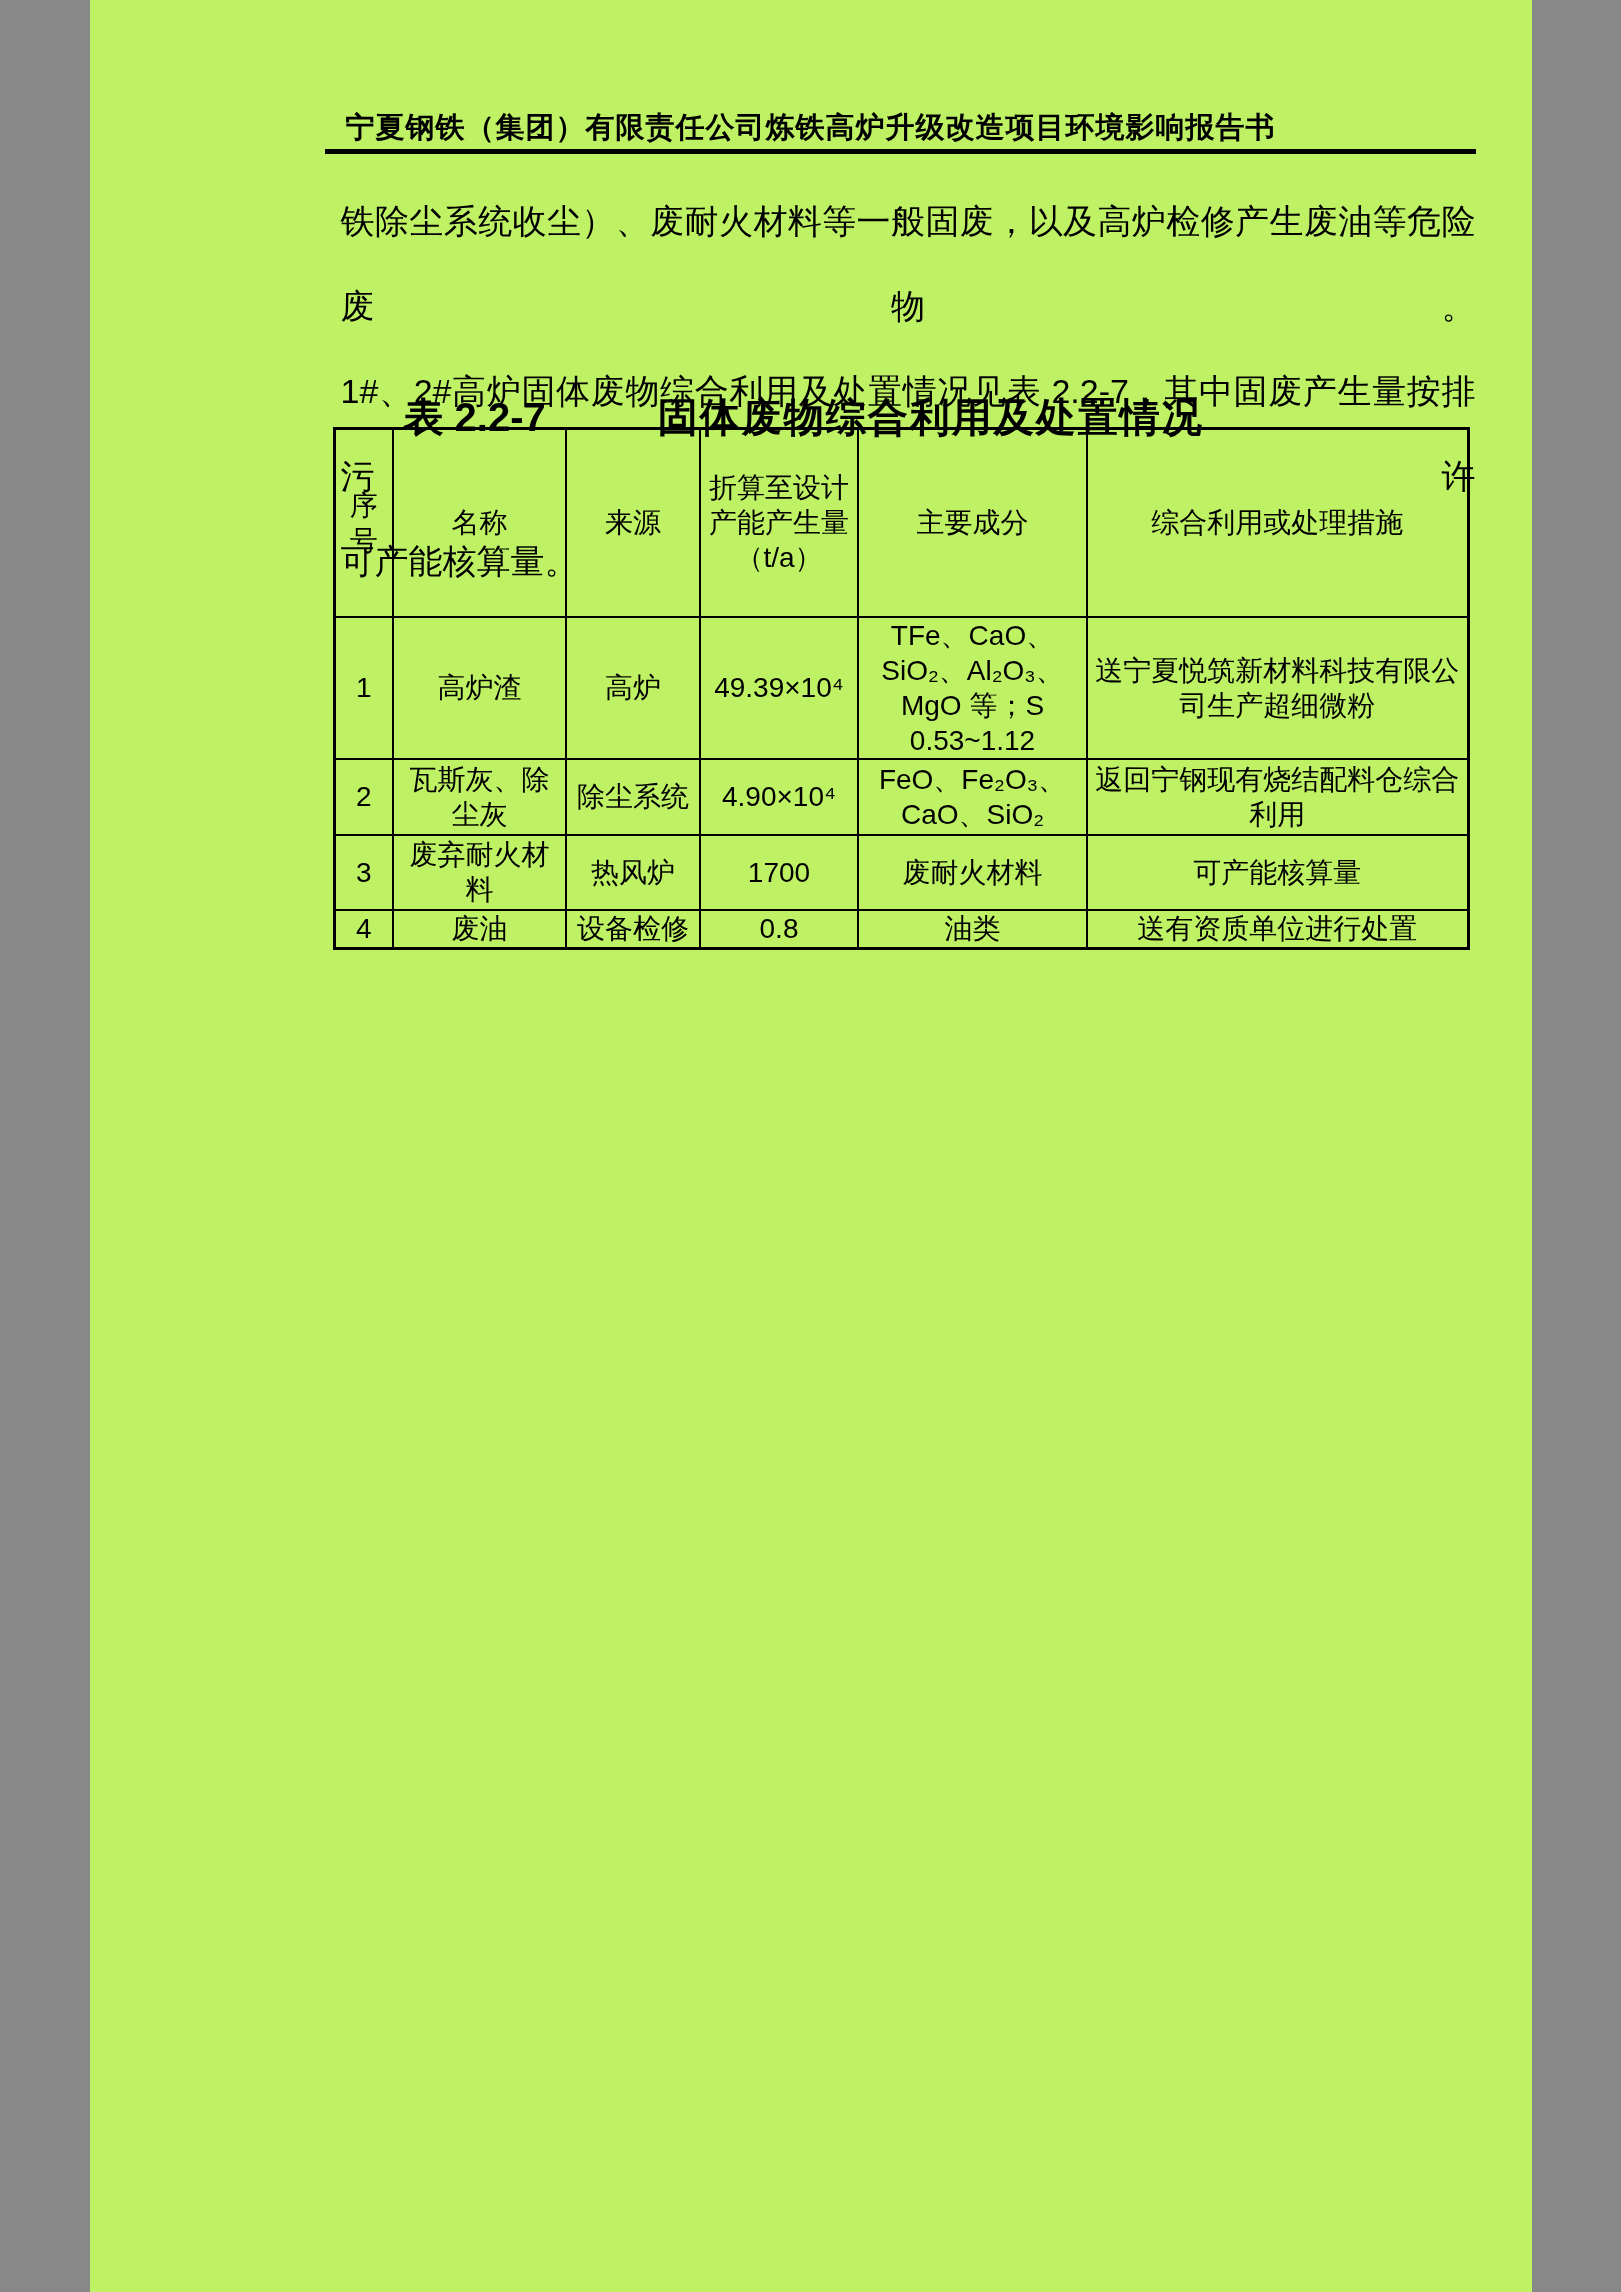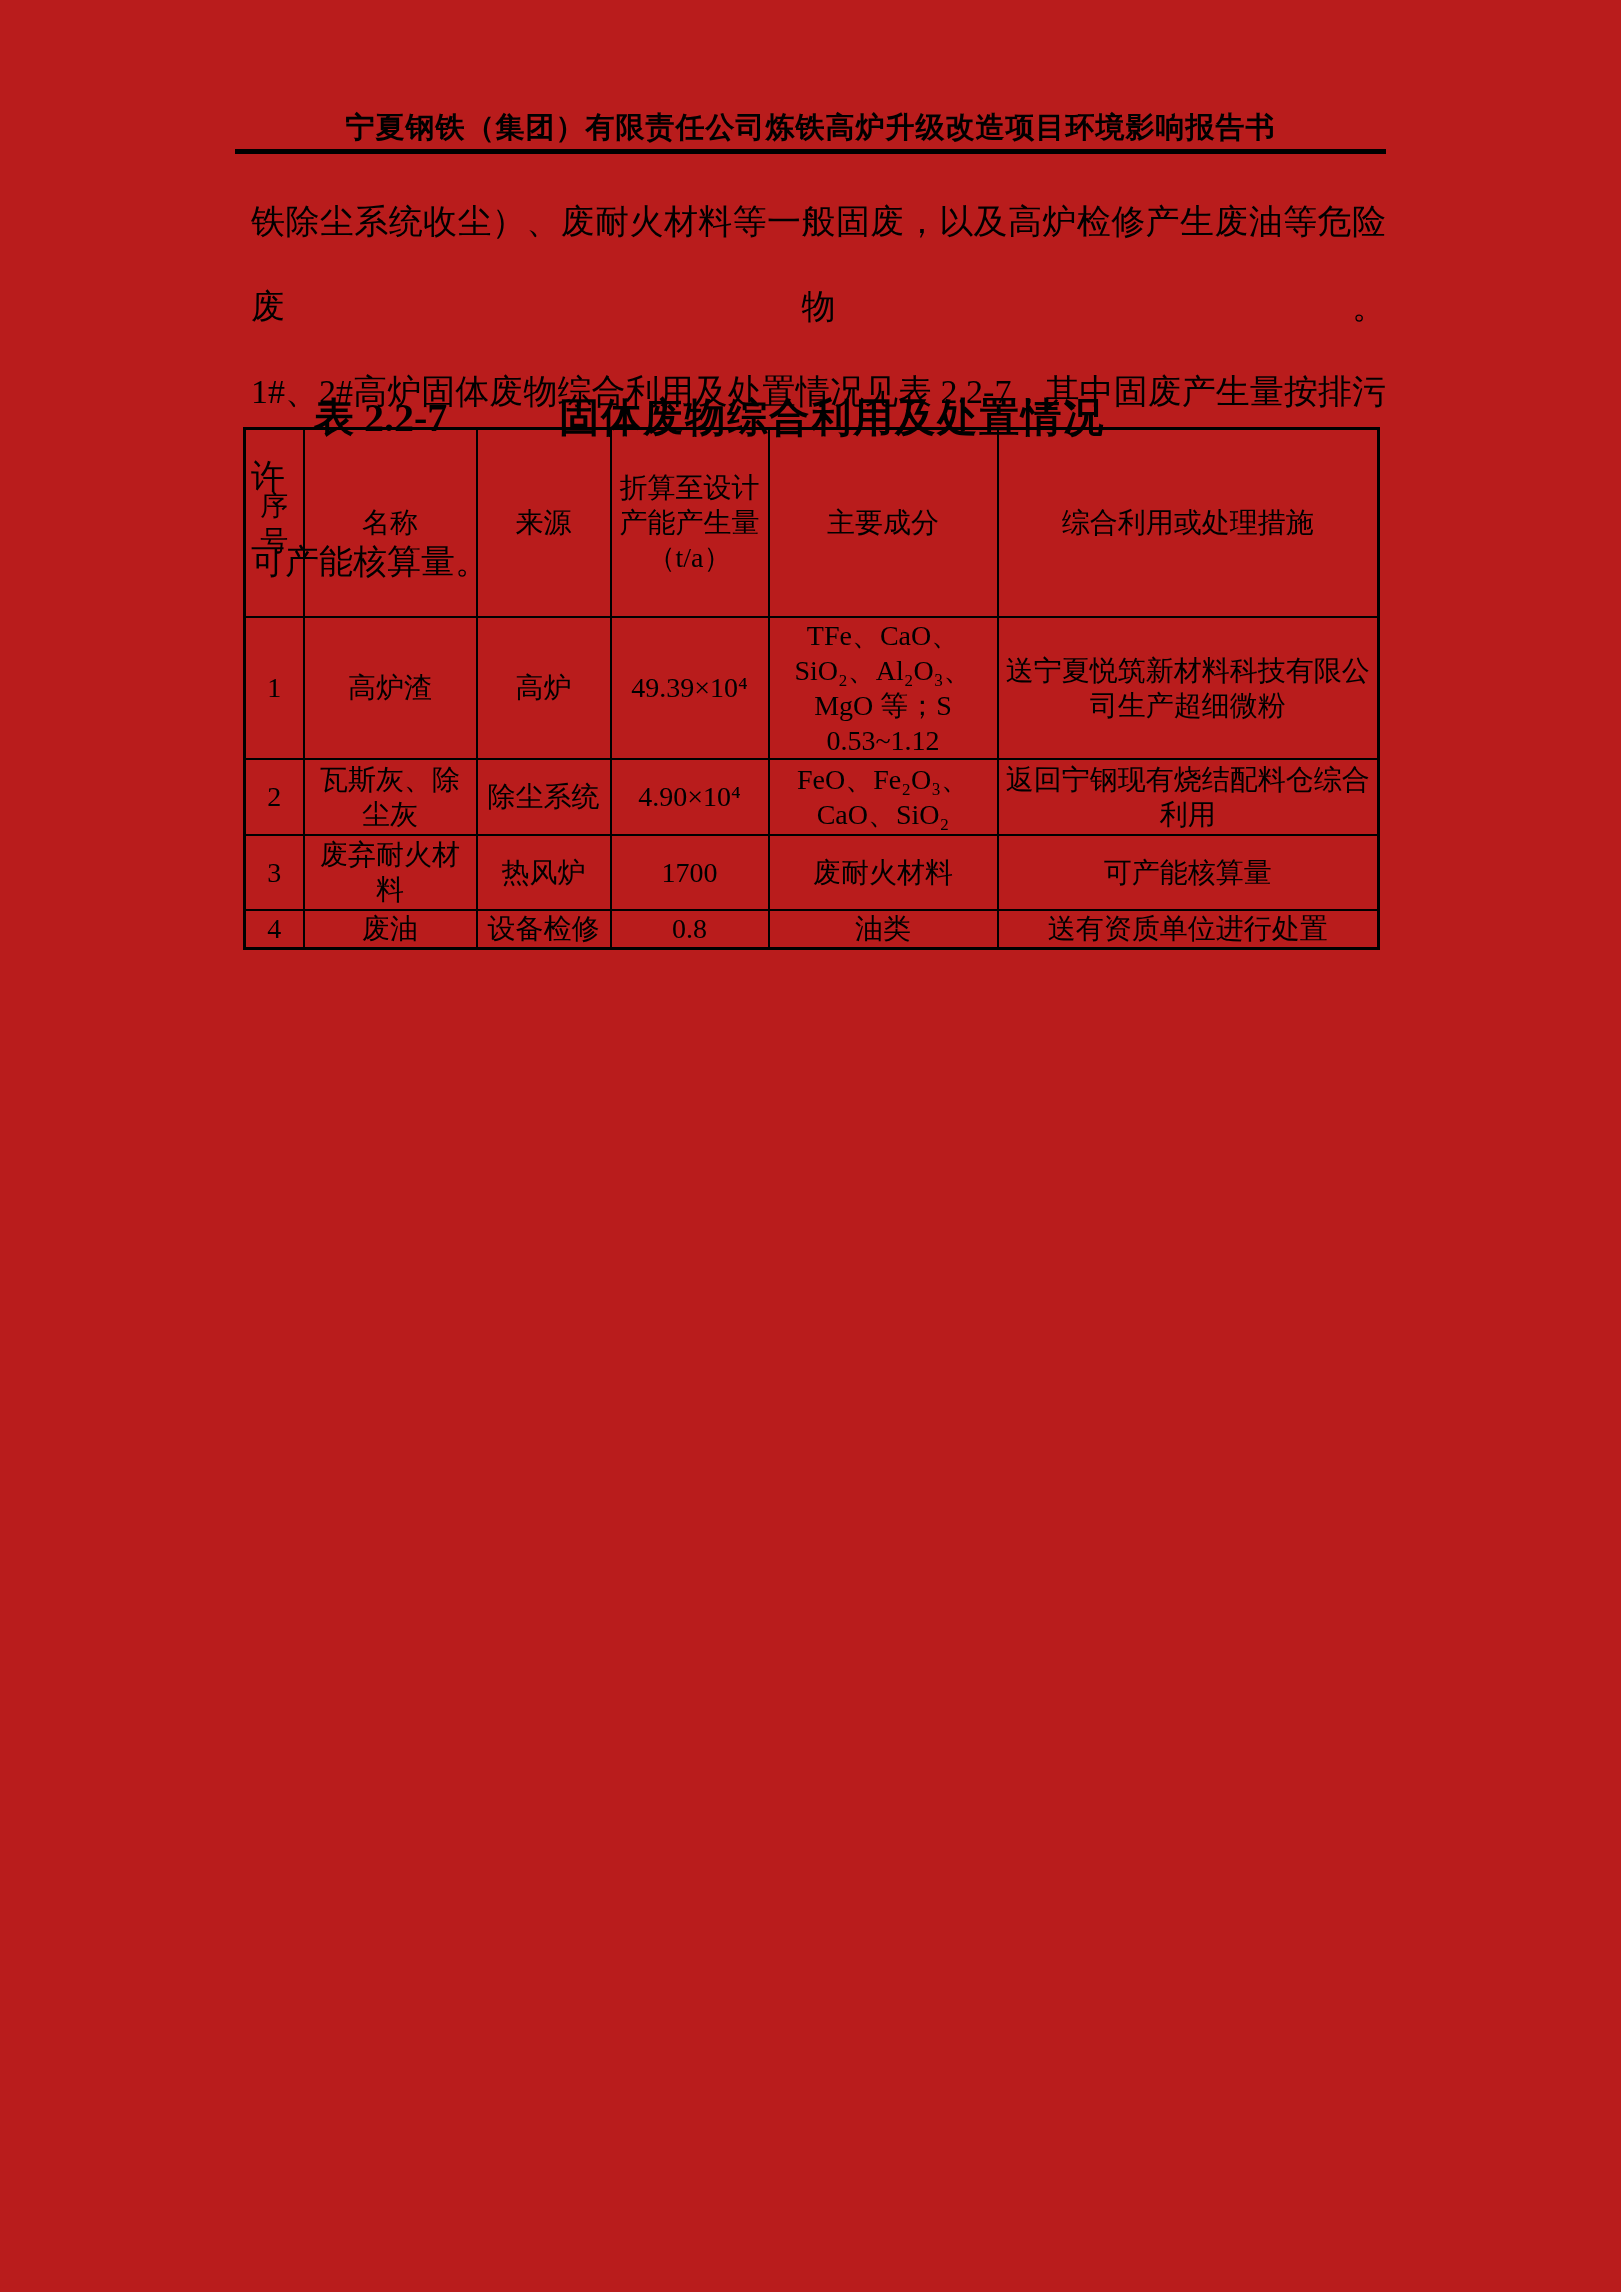--- a/index.html
+++ b/index.html
@@ -9,11 +9,11 @@
   }
   .page {
     position: relative;
-    width: 1621px;
+    width: 1442px;
     height: 2293px;
     margin: 0 auto;
-    background: #b91c1c;
-    font-family: Liberation Serif, serif;
+    background: #bef264;
+    font-family: Liberation Sans, sans-serif;
     color: #000;
     overflow: hidden;
   }

